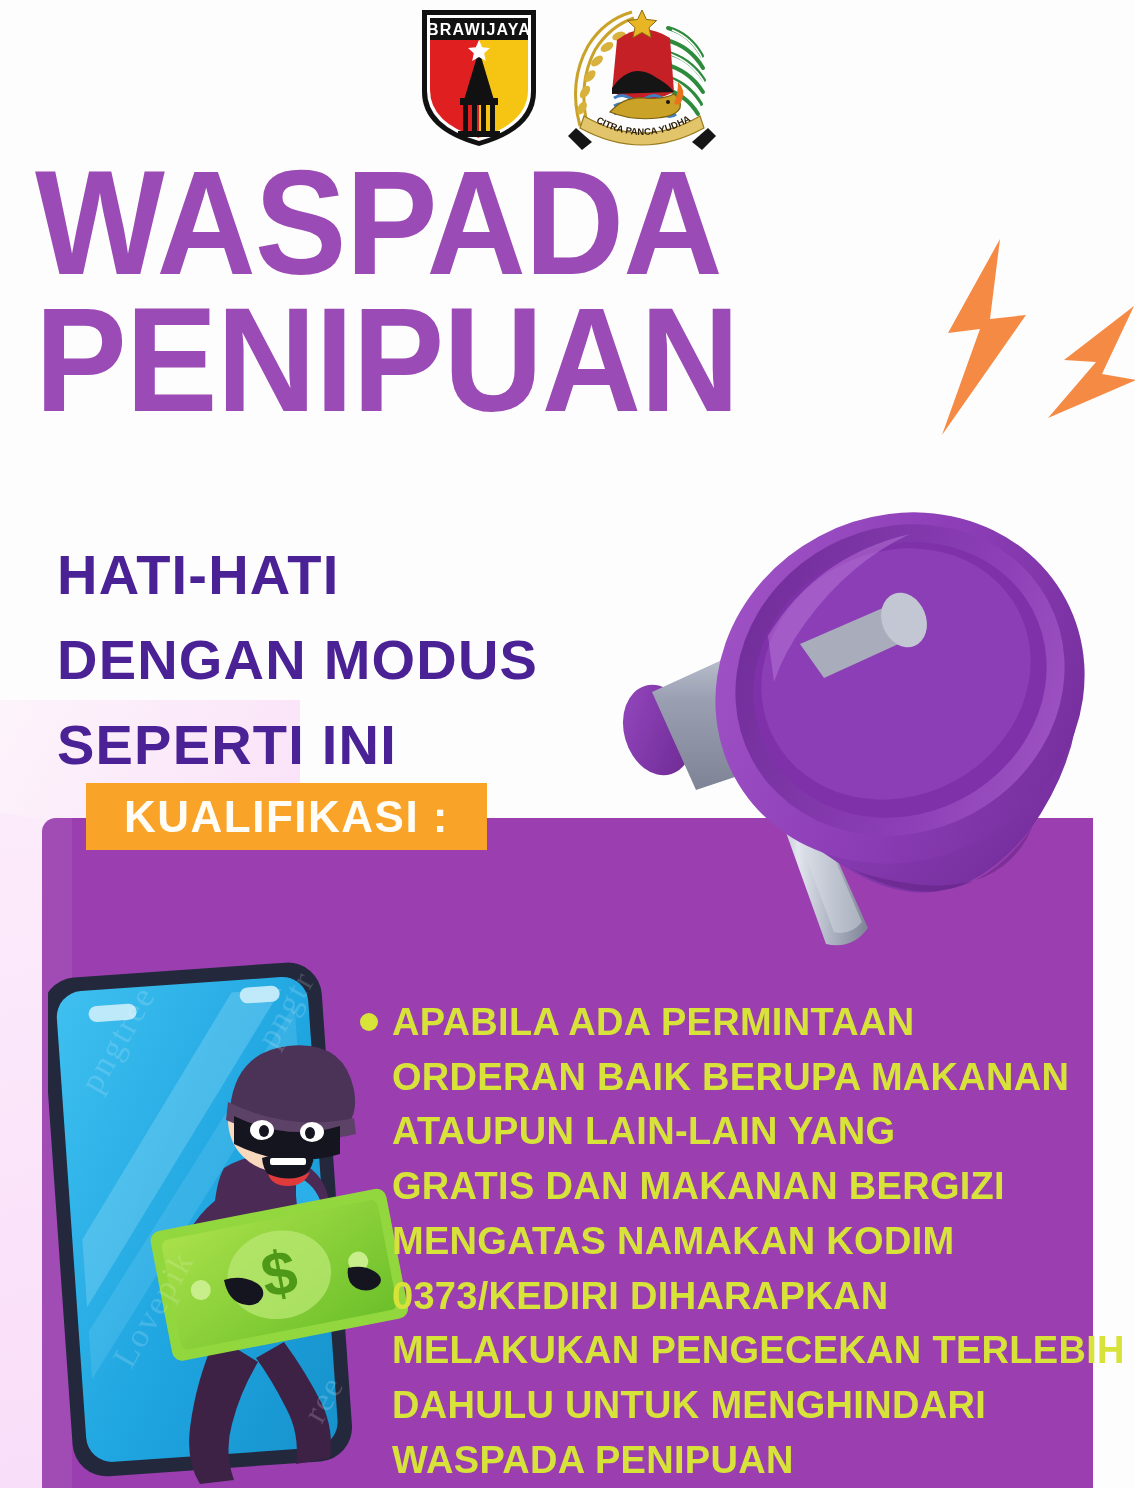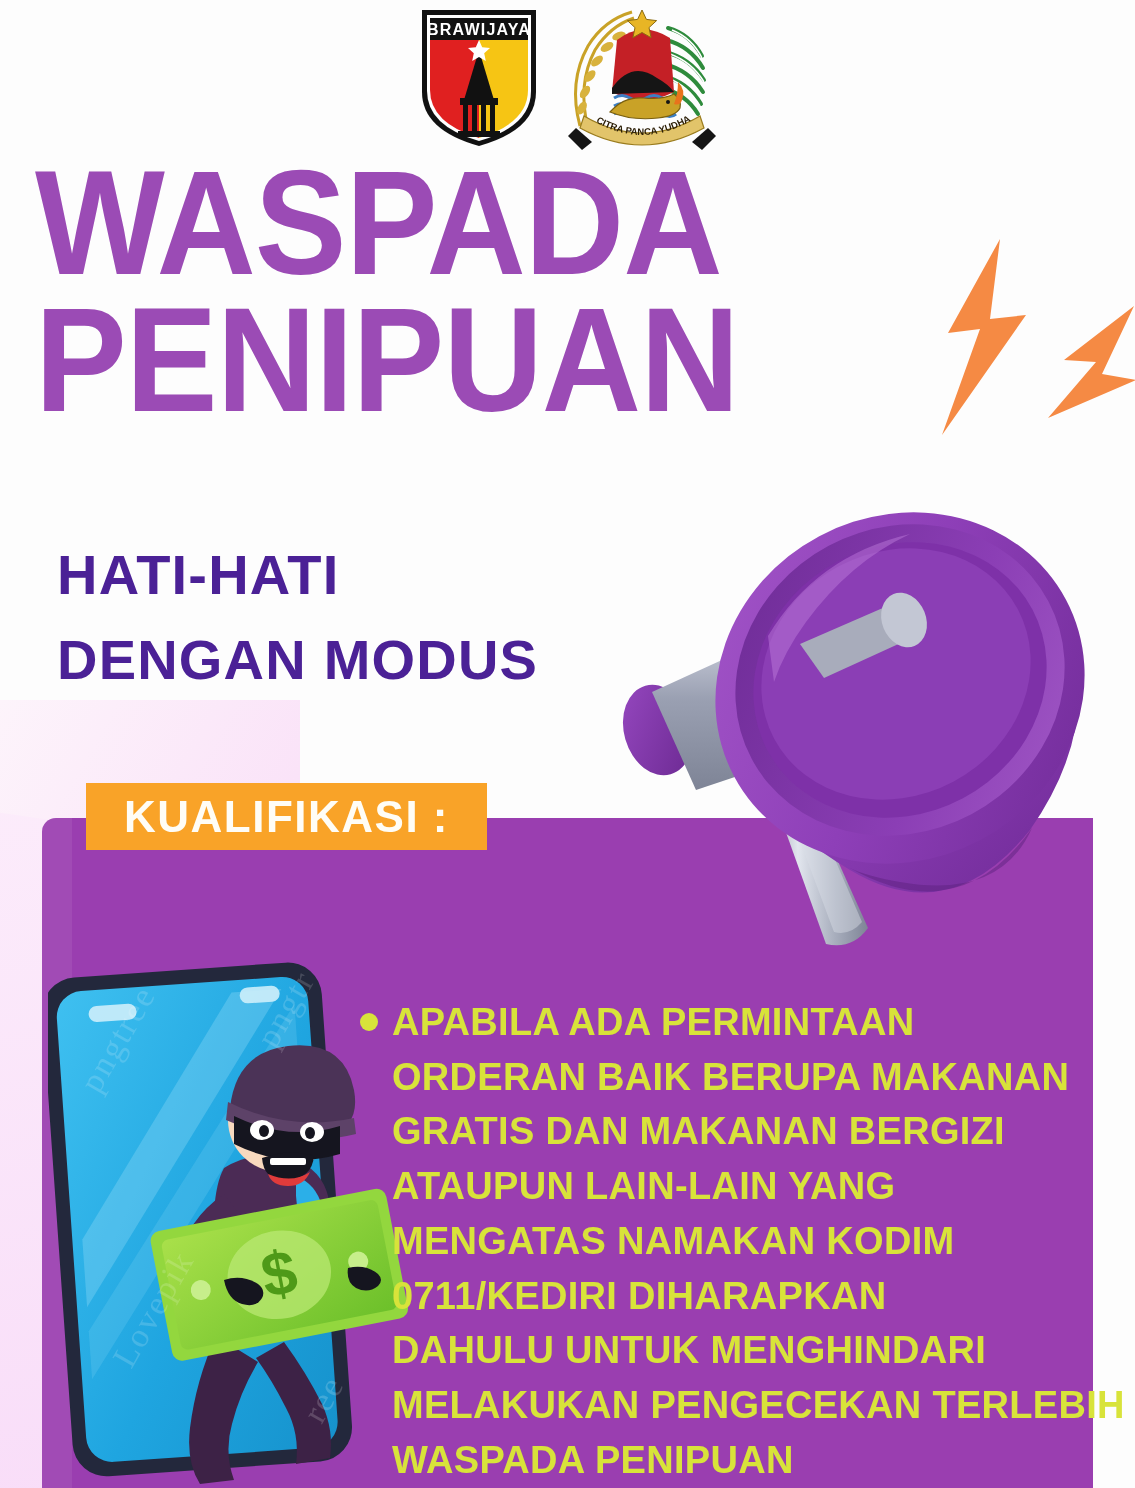--- a/index.html
+++ b/index.html
@@ -398,6 +398,7 @@
   <div class="subhead">
     <div class="sline">HATI-HATI</div>
     <div class="sline">DENGAN MODUS</div>
+    <div class="sline">SEPERTI INI</div>
   </div>
 
   <div class="badge">

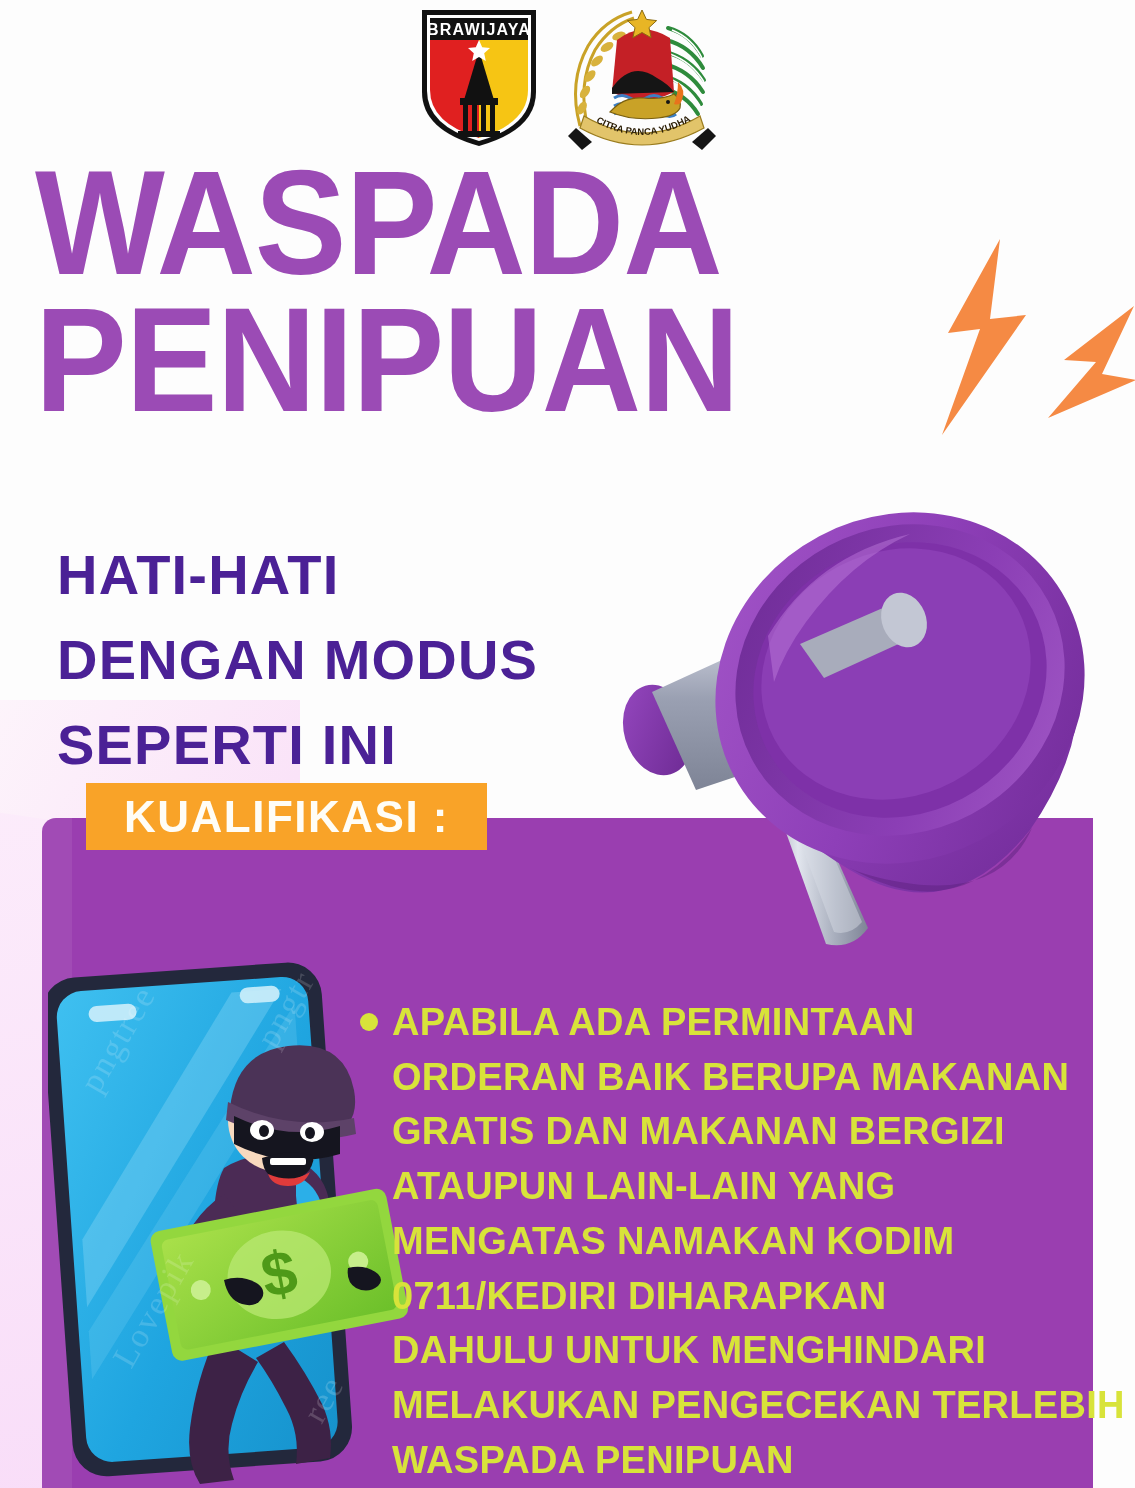--- a/index.html
+++ b/index.html
@@ -410,8 +410,8 @@
     <div class="body-text">
       <span class="bline">APABILA ADA PERMINTAAN</span>
       <span class="bline">ORDERAN BAIK BERUPA MAKANAN</span>
+      <span class="bline">ATAUPUN LAIN-LAIN  YANG</span>
       <span class="bline">GRATIS DAN MAKANAN BERGIZI</span>
-      <span class="bline">ATAUPUN LAIN-LAIN  YANG</span>
       <span class="bline">MENGATAS NAMAKAN KODIM</span>
       <span class="bline">0711/KEDIRI DIHARAPKAN</span>
       <span class="bline">DAHULU UNTUK MENGHINDARI</span>

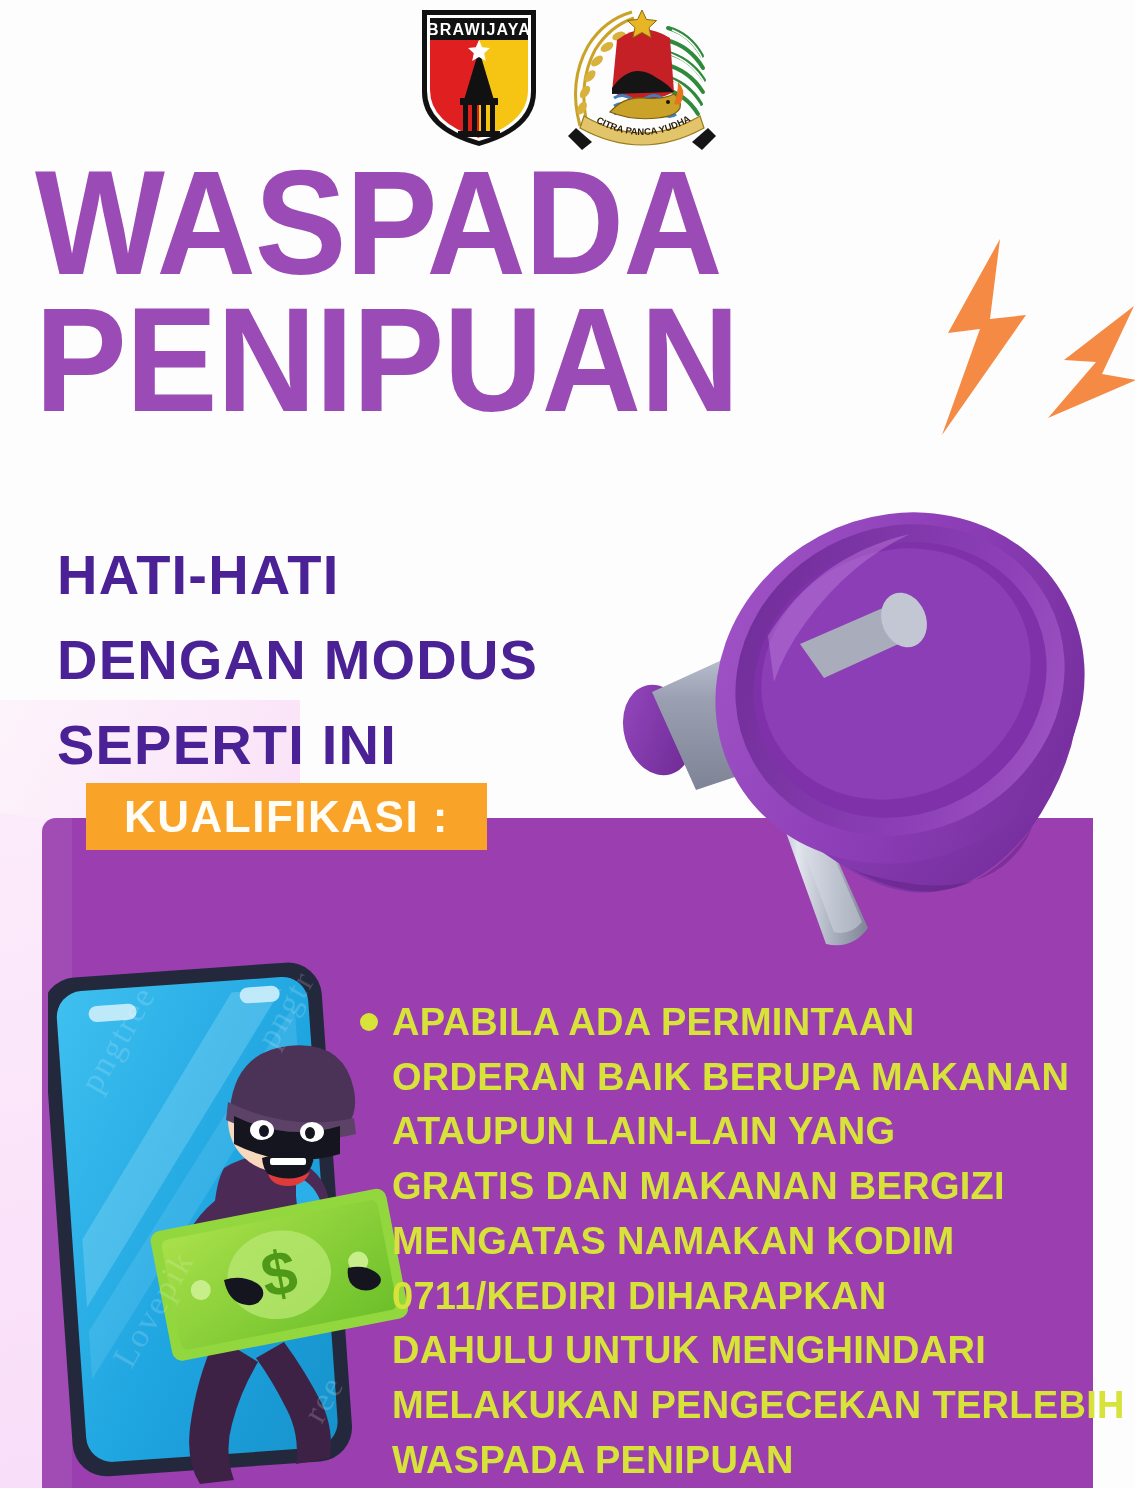--- a/index.html
+++ b/index.html
@@ -413,7 +413,7 @@
       <span class="bline">ATAUPUN LAIN-LAIN  YANG</span>
       <span class="bline">GRATIS DAN MAKANAN BERGIZI</span>
       <span class="bline">MENGATAS NAMAKAN KODIM</span>
-      <span class="bline">0711/KEDIRI DIHARAPKAN</span>
+      <span class="bline">0373/KEDIRI DIHARAPKAN</span>
       <span class="bline">DAHULU UNTUK MENGHINDARI</span>
       <span class="bline">MELAKUKAN PENGECEKAN TERLEBIH</span>
       <span class="bline">WASPADA PENIPUAN</span>

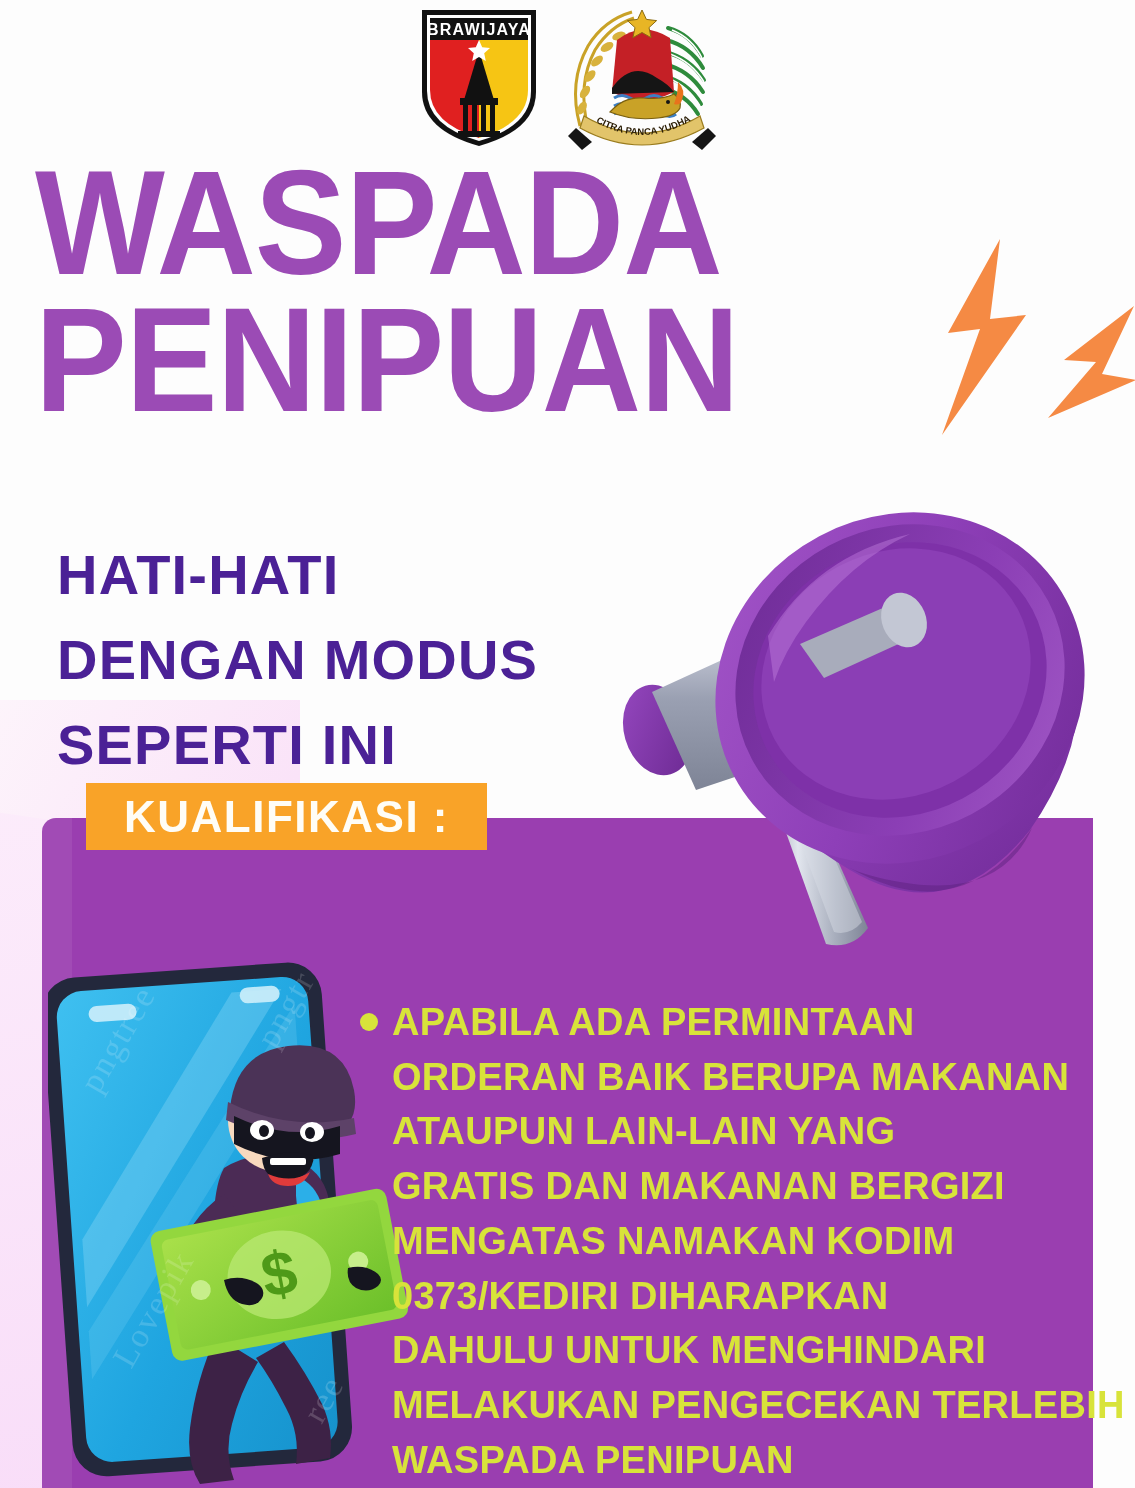--- a/index.html
+++ b/index.html
@@ -414,8 +414,8 @@
       <span class="bline">GRATIS DAN MAKANAN BERGIZI</span>
       <span class="bline">MENGATAS NAMAKAN KODIM</span>
       <span class="bline">0373/KEDIRI DIHARAPKAN</span>
+      <span class="bline">MELAKUKAN PENGECEKAN TERLEBIH</span>
       <span class="bline">DAHULU UNTUK MENGHINDARI</span>
-      <span class="bline">MELAKUKAN PENGECEKAN TERLEBIH</span>
       <span class="bline">WASPADA PENIPUAN</span>
     </div>
   </div>

